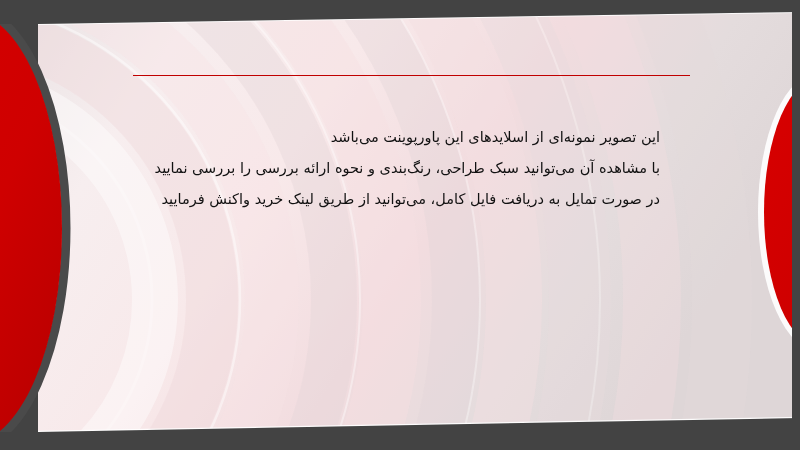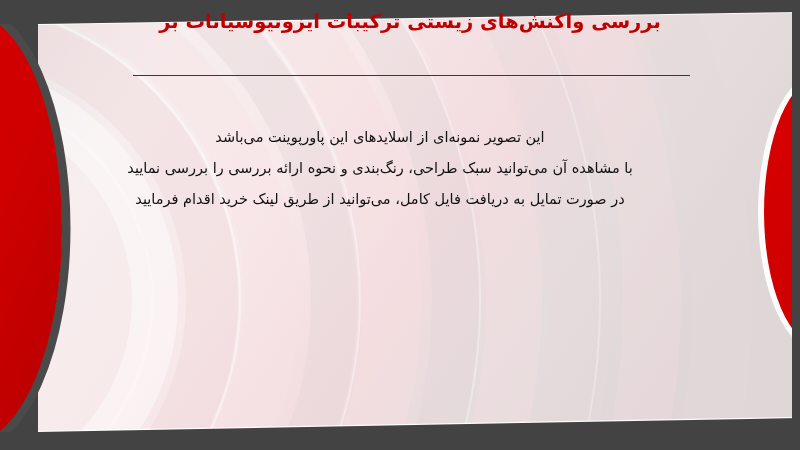--- a/index.html
+++ b/index.html
@@ -165,7 +165,6 @@
   <div class="content">
 
     <div class="title-block">
-      <div class="title-line">بررسی واکنش‌های زیستی ترکیبات ایزوتیوسیانات بر</div>
     </div>
 
     <div class="title-rule"></div>

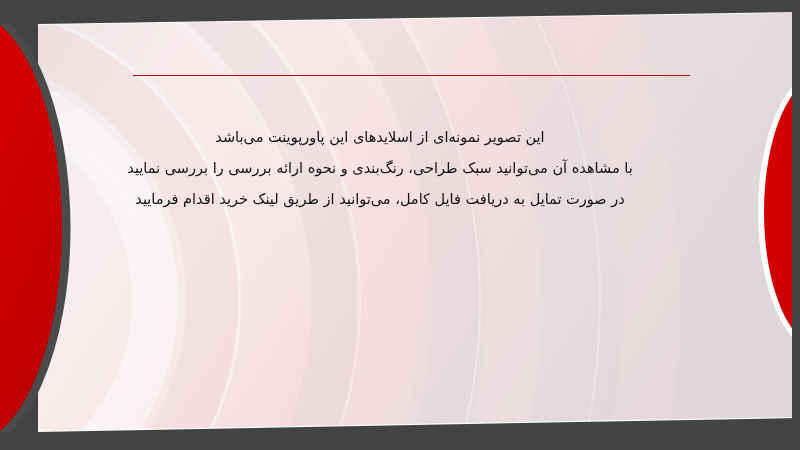--- a/index.html
+++ b/index.html
@@ -71,7 +71,7 @@
     right: 140px;
     top: 122px;
     width: 560px;
-    text-align: center;
+    text-align: right;
     direction: rtl;
   }
   .body-line {

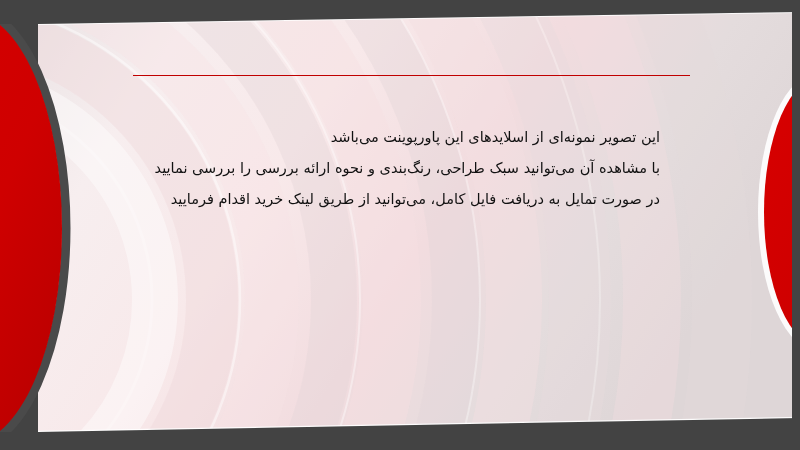--- a/index.html
+++ b/index.html
@@ -172,7 +172,7 @@
     <div class="body-block">
       <div class="body-line">این تصویر نمونه‌ای از اسلایدهای این پاورپوینت می‌باشد</div>
       <div class="body-line">با مشاهده آن می‌توانید سبک طراحی، رنگ‌بندی و نحوه ارائه بررسی را بررسی نمایید</div>
-      <div class="body-line">در صورت تمایل به دریافت فایل کامل، می‌توانید از طریق لینک خرید اقدام فرمایید</div>
+      <div class="body-line">در صورت تمایل به دریافت فایل کامل، می‌توانید از طریق لینک خرید واکنش فرمایید</div>
     </div>
 
   </div>

